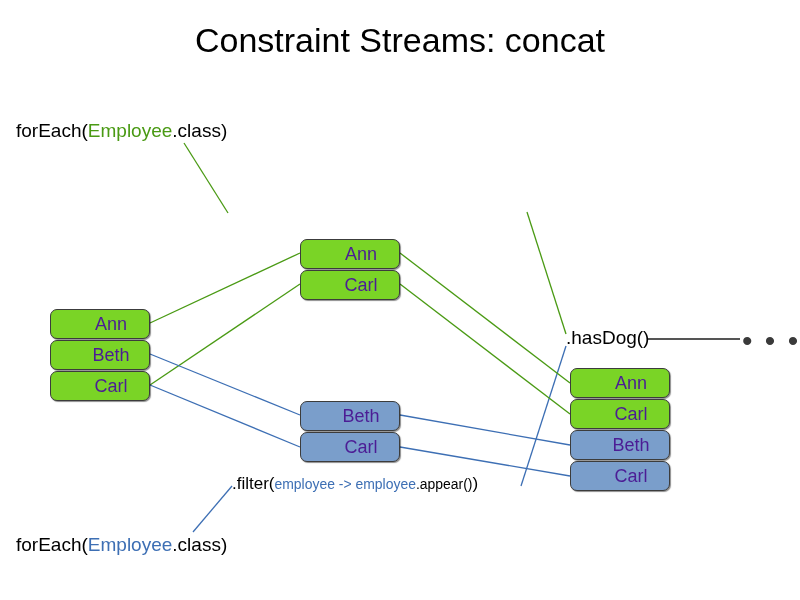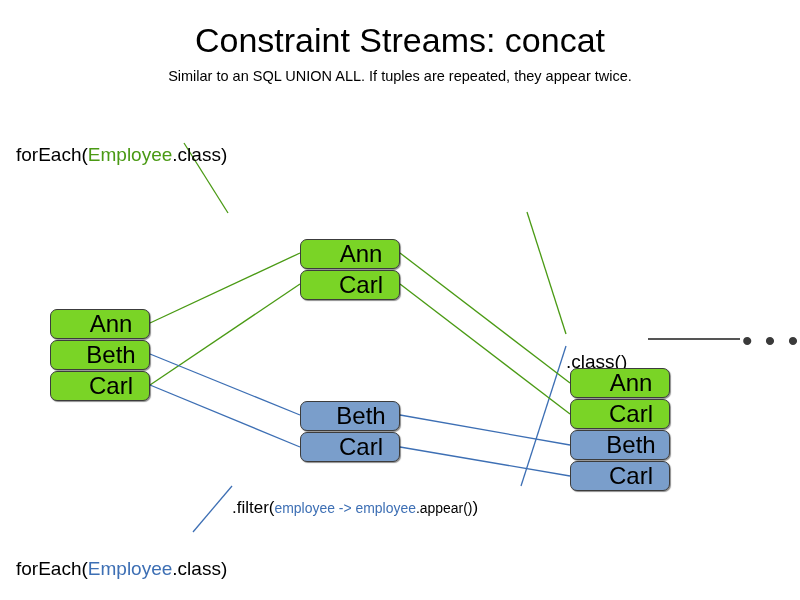--- a/index.html
+++ b/index.html
@@ -123,7 +123,6 @@
   </svg>
 
   <div class="title">Constraint Streams: concat</div>
-  <div class="subtitle">Similar to an SQL UNION ALL. If tuples are repeated, they appear twice.</div>
 
   <div class="code-label" style="left:16px; top:119px;">
     <span class="tok-black">forEach(</span><span class="tok-green">Employee</span><span class="tok-black">.class)</span>

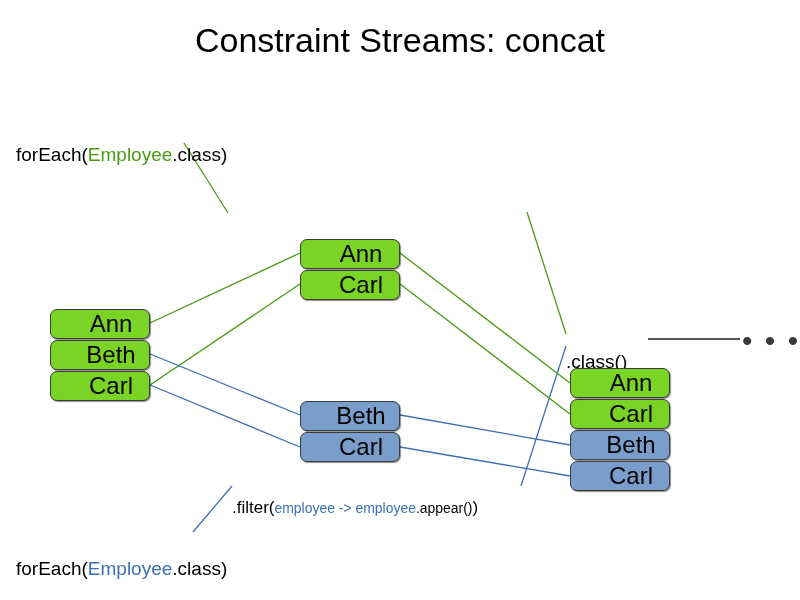--- a/index.html
+++ b/index.html
@@ -52,7 +52,6 @@
     line-height: 24px;
     white-space: nowrap;
     color: #000000;
-    margin-top: 24px;
   }
   .code-label.small {
     font-size: 17px;

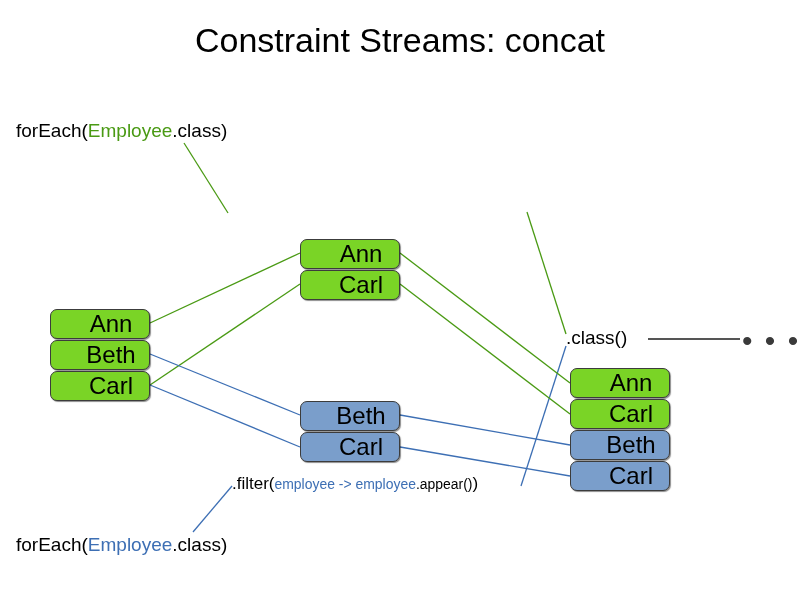--- a/index.html
+++ b/index.html
@@ -71,10 +71,10 @@
     height: 30px;
     border-radius: 7px;
     border: 1px solid #3c3c3c;
-    font-size: 24px;
+    font-size: 18px;
     line-height: 28px;
     text-align: center;
-    color: #000000;
+    color: #4c1d95;
     box-shadow: 1px 1px 1px rgba(0,0,0,0.45);
     overflow: hidden;
     padding-left: 22px;

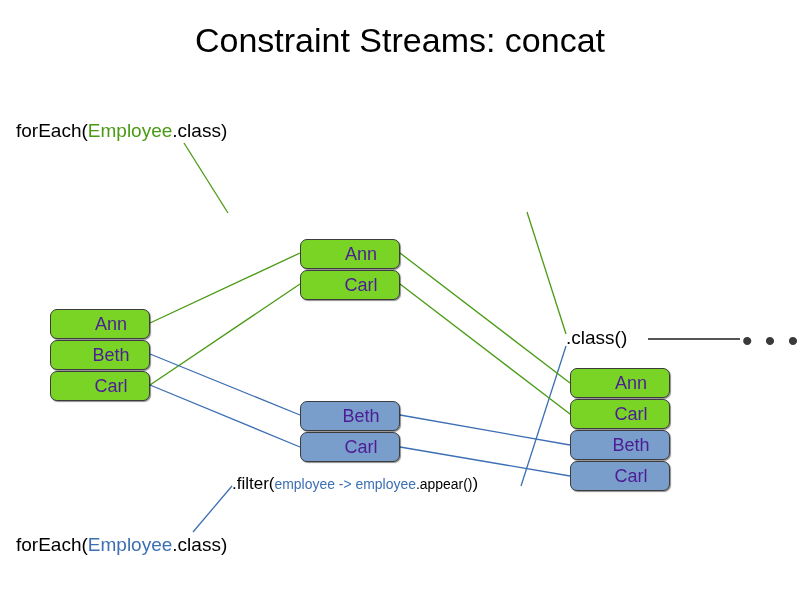--- a/index.html
+++ b/index.html
@@ -136,7 +136,7 @@
     <span class="tok-black">forEach(</span><span class="tok-blue">Employee</span><span class="tok-black">.class)</span>
   </div>
 
-  <div class="code-label" style="left:566px; top:326px;">.class()</div>
+  <div class="code-label" style="left:566px; top:326px;">.hasDog()</div>
   <div class="ellipsis" style="left:742px; top:326px;">• • •</div>
 
   <div class="node green" style="left:50px; top:309px;">Ann</div>

